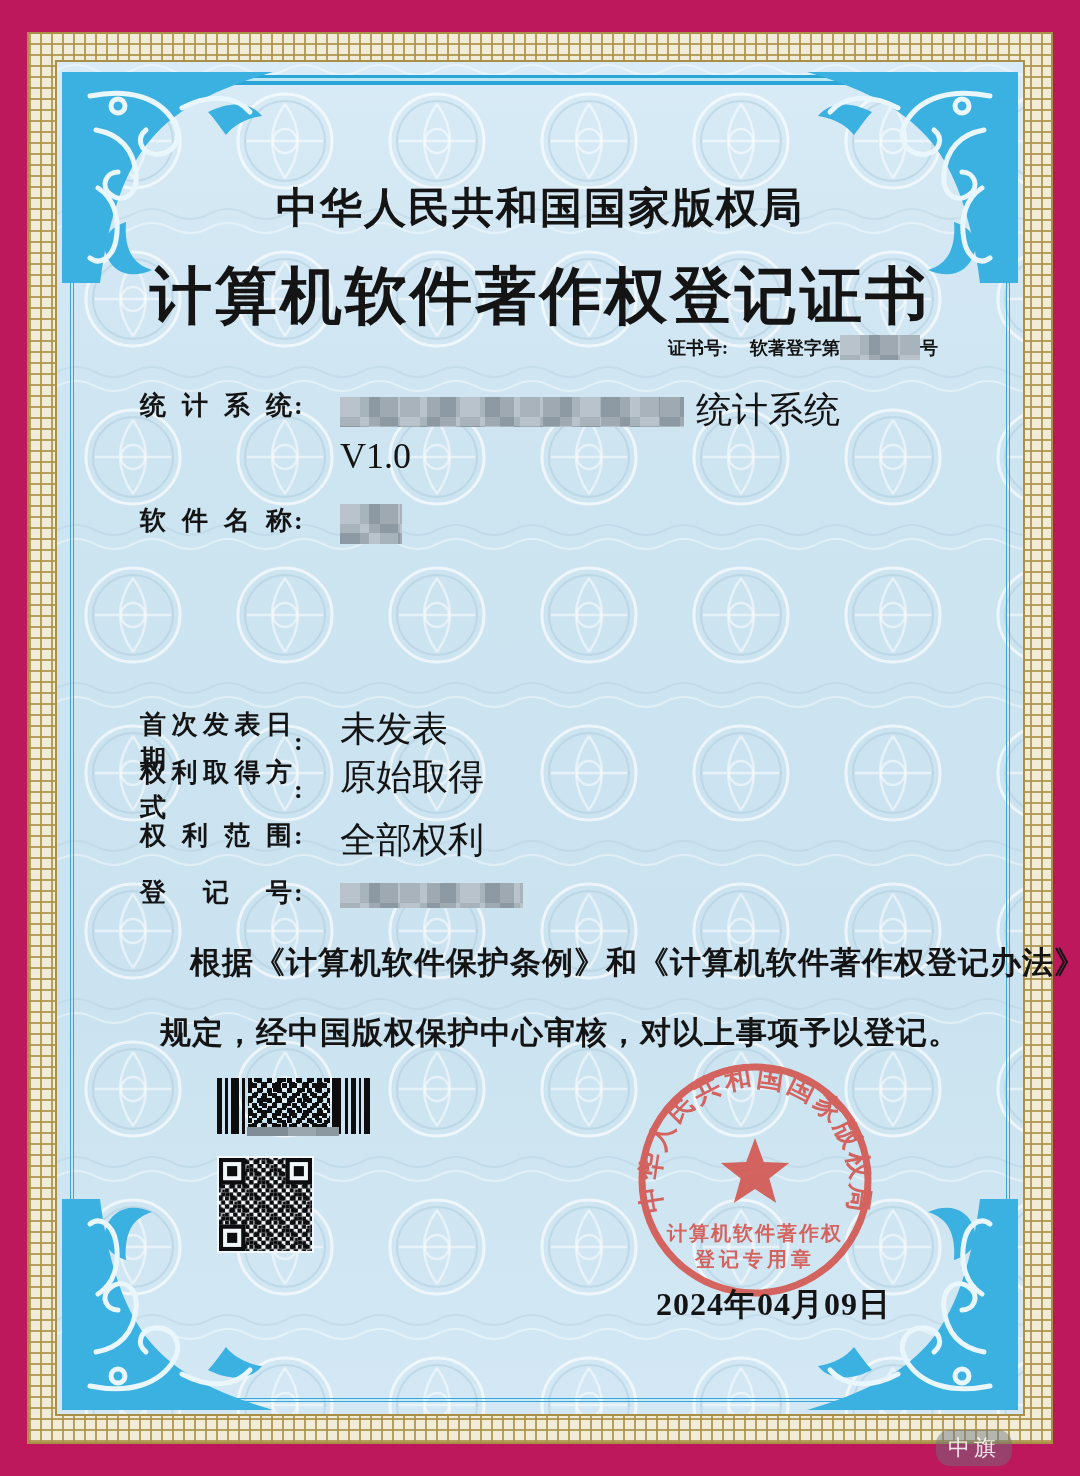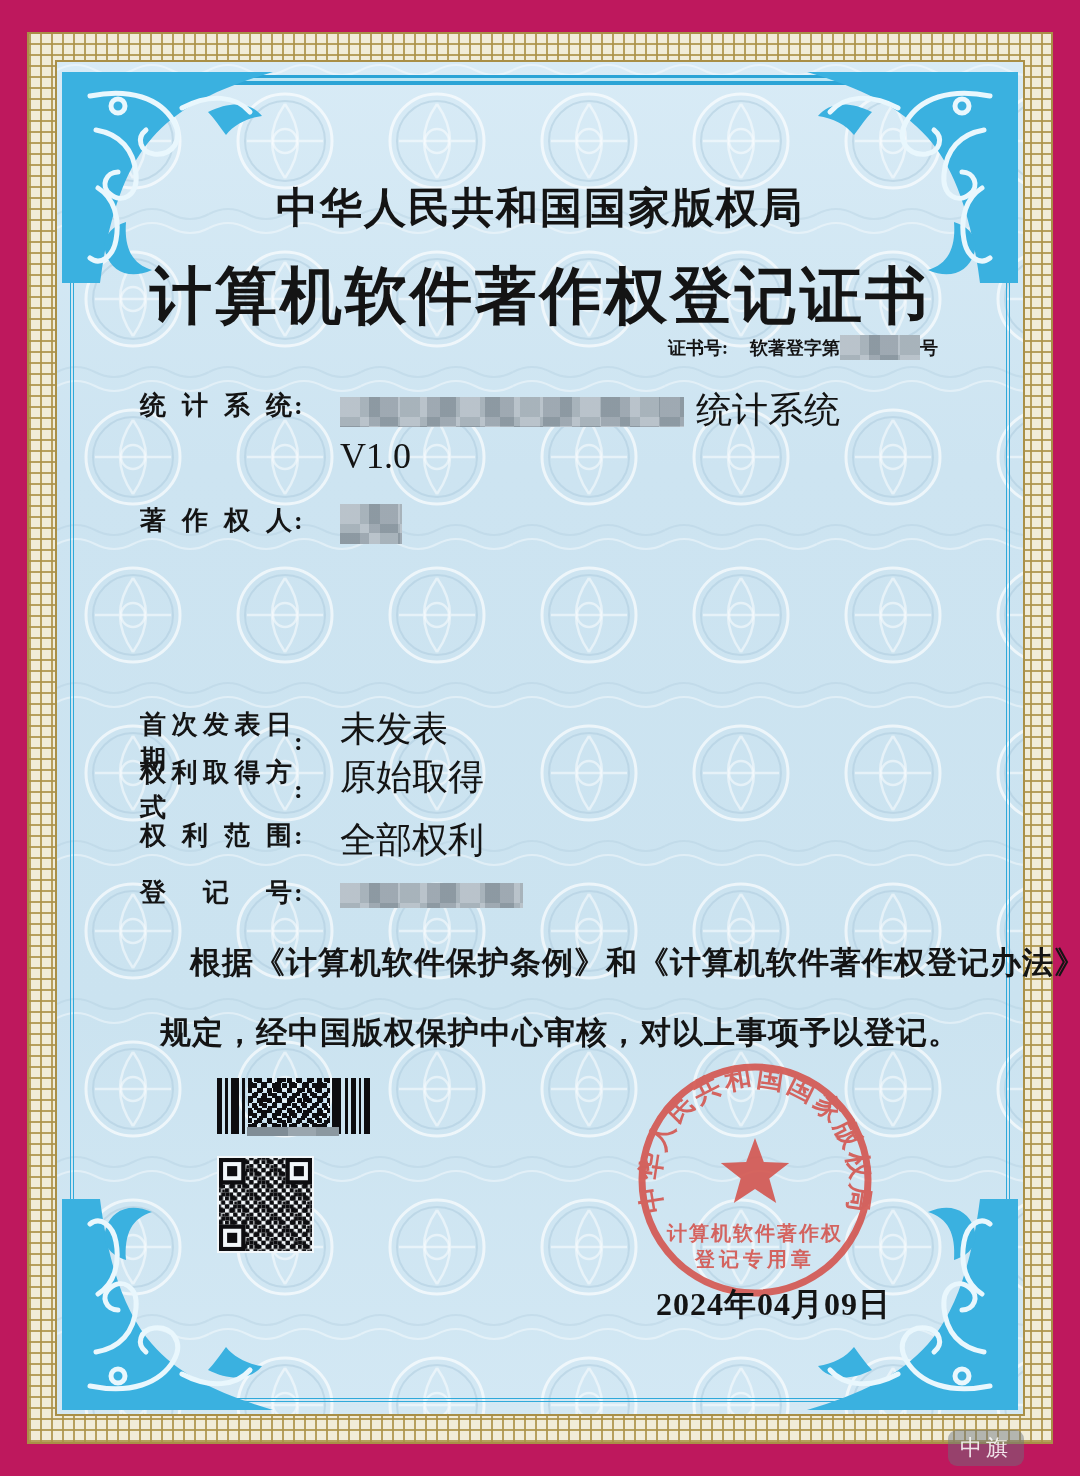--- a/index.html
+++ b/index.html
@@ -206,7 +206,7 @@
     </div>
 
     <div class="frow" style="top:115px">
-      <span class="flabel">著作权人</span><span class="fcolon">:</span>
+      <span class="flabel">软件名称</span><span class="fcolon">:</span>
       <span class="fvalue">
         <span class="mosaic m-owner"></span>
       </span>

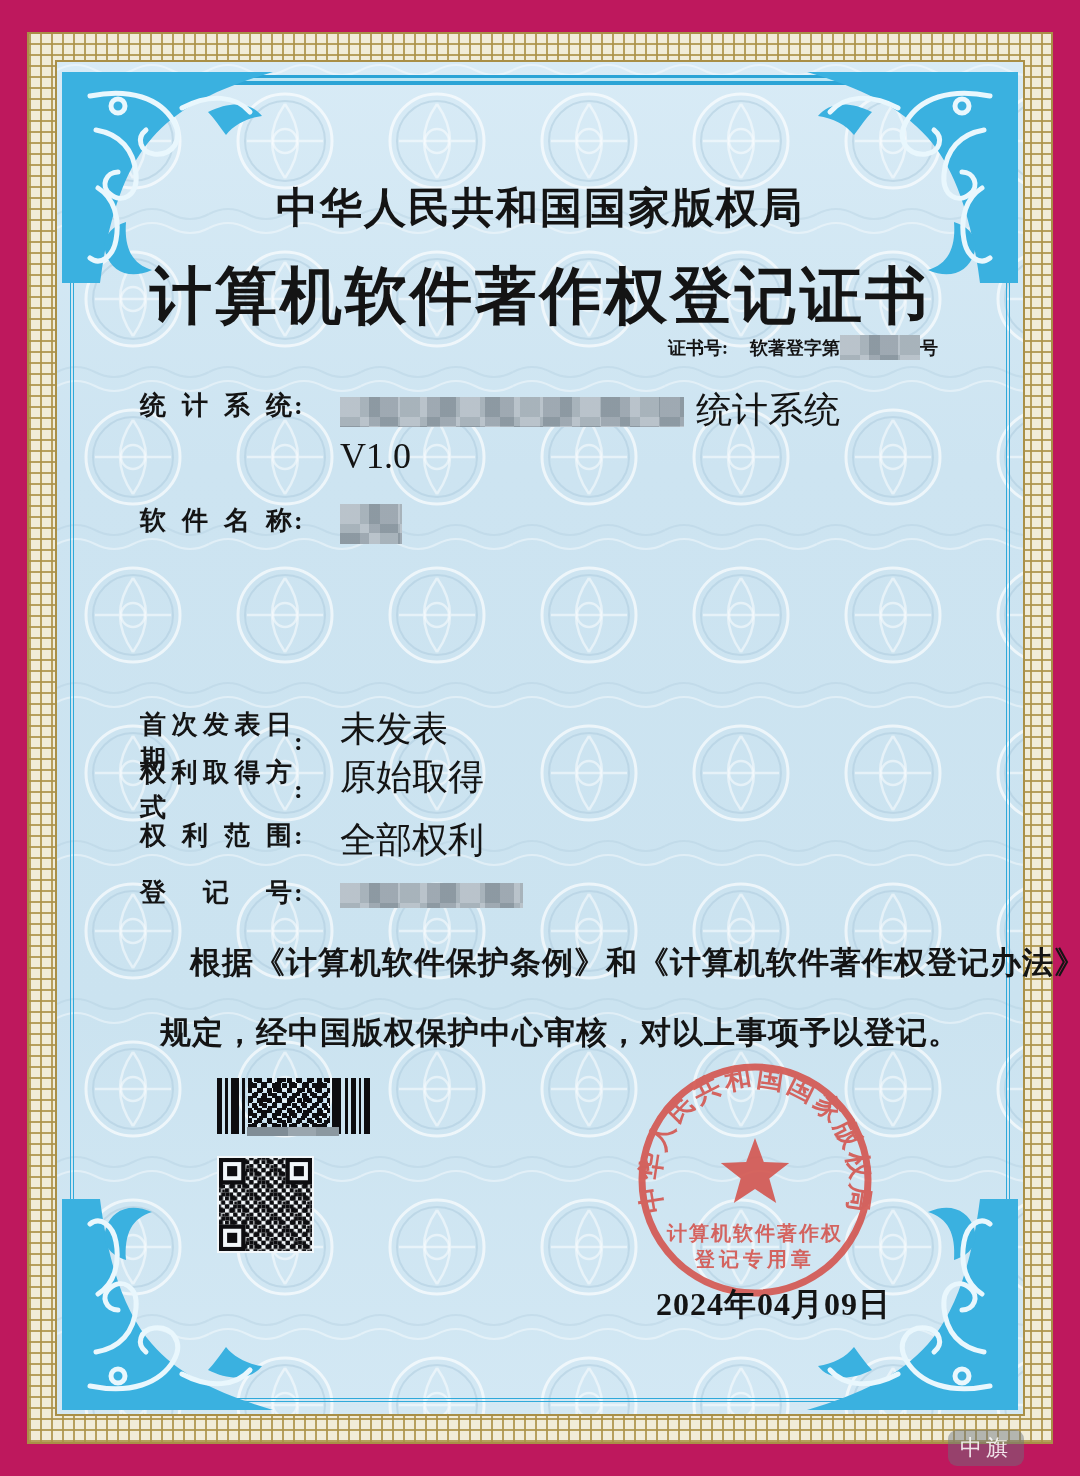--- a/index.html
+++ b/index.html
@@ -98,9 +98,9 @@
   .issue-date { position:absolute; left:656px; top:1283px; z-index:7; font-size:32px; font-weight:700; letter-spacing:1px; }
 
   .brand-badge {
-    position:absolute; right:56px; bottom:10px; z-index:8;
+    position:absolute; right:68px; bottom:10px; z-index:8;
     background:rgba(104,116,126,.45); color:rgba(255,255,255,.85);
-    font-size:22px; padding:3px 12px; border-radius:9px;
+    font-size:22px; padding:3px 12px; border-radius:14px;
     font-family:"Liberation Sans", sans-serif; letter-spacing:4px;
   }
 </style>

